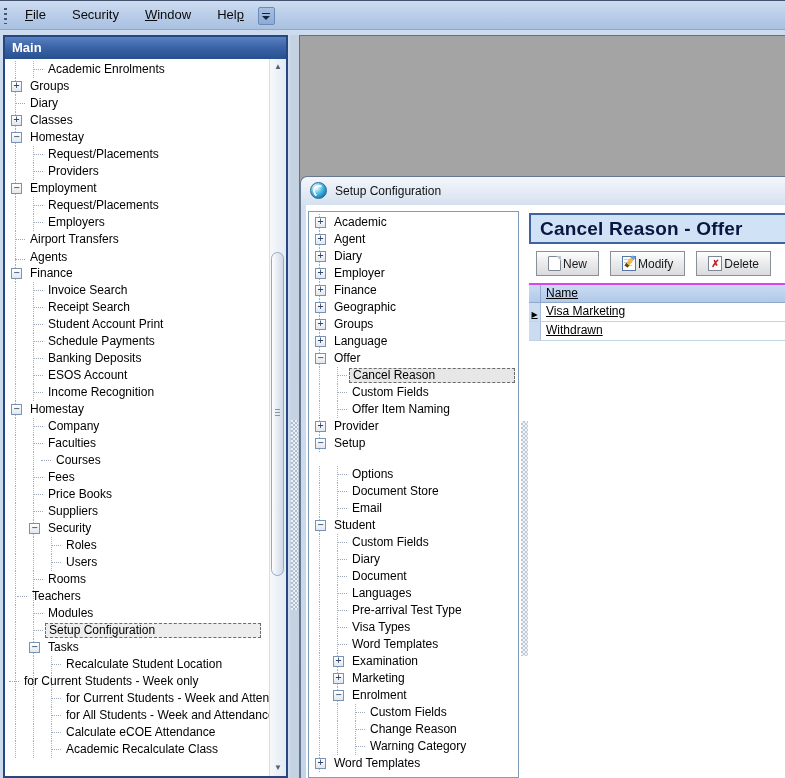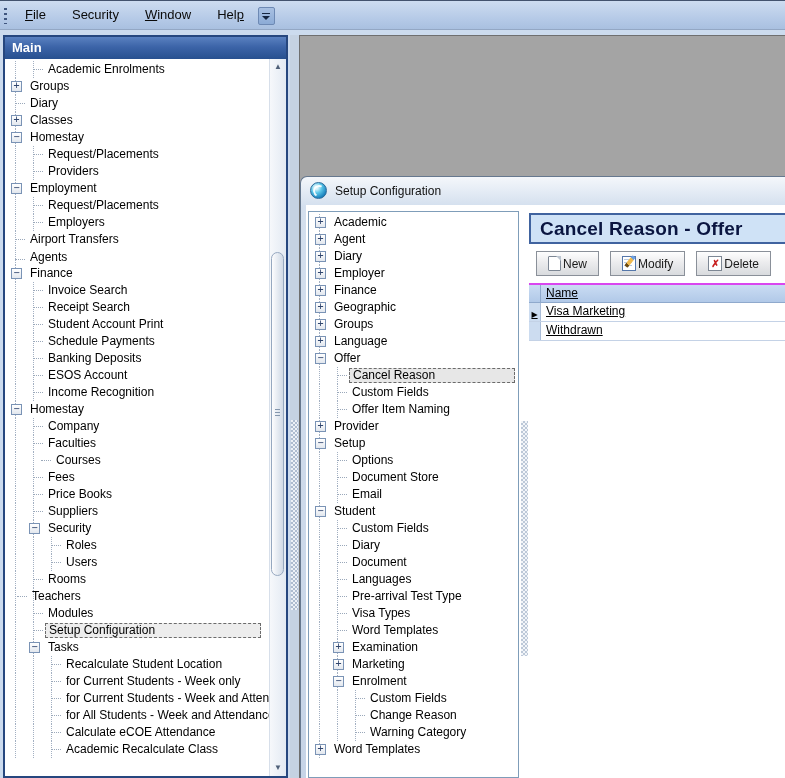--- a/index.html
+++ b/index.html
@@ -524,7 +524,7 @@
             <span class="glyph">−</span>
             <span class="tlabel">Setup</span>
           </div>
-          <div class="trow" style="padding-left: 24px;">
+          <div class="trow" style="padding-left: 24px; margin-top: 14px;">
             <i class="guide" style="left: 10px;"></i>
             <i class="guide" style="left: 28px;"></i>
             <span class="stub"></span>

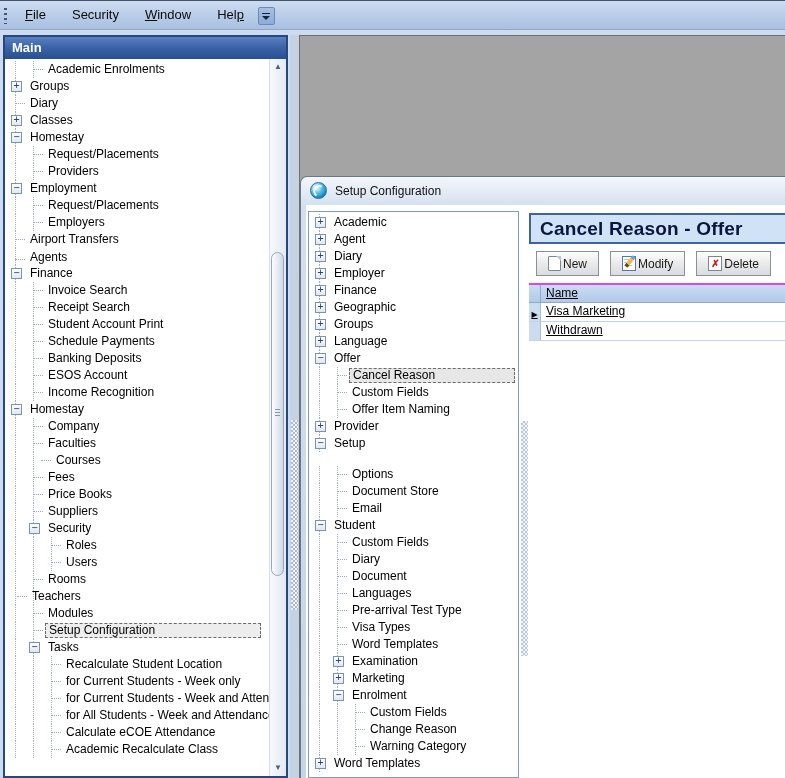--- a/index.html
+++ b/index.html
@@ -392,7 +392,7 @@
             <span class="stub"></span>
             <span class="tlabel">Recalculate Student Location</span>
           </div>
-          <div class="trow" style="padding-left: 42px;">
+          <div class="trow" style="">
             <i class="guide" style="left: 10px;"></i>
             <i class="guide" style="left: 28px;"></i>
             <i class="guide" style="left: 46px;"></i>

